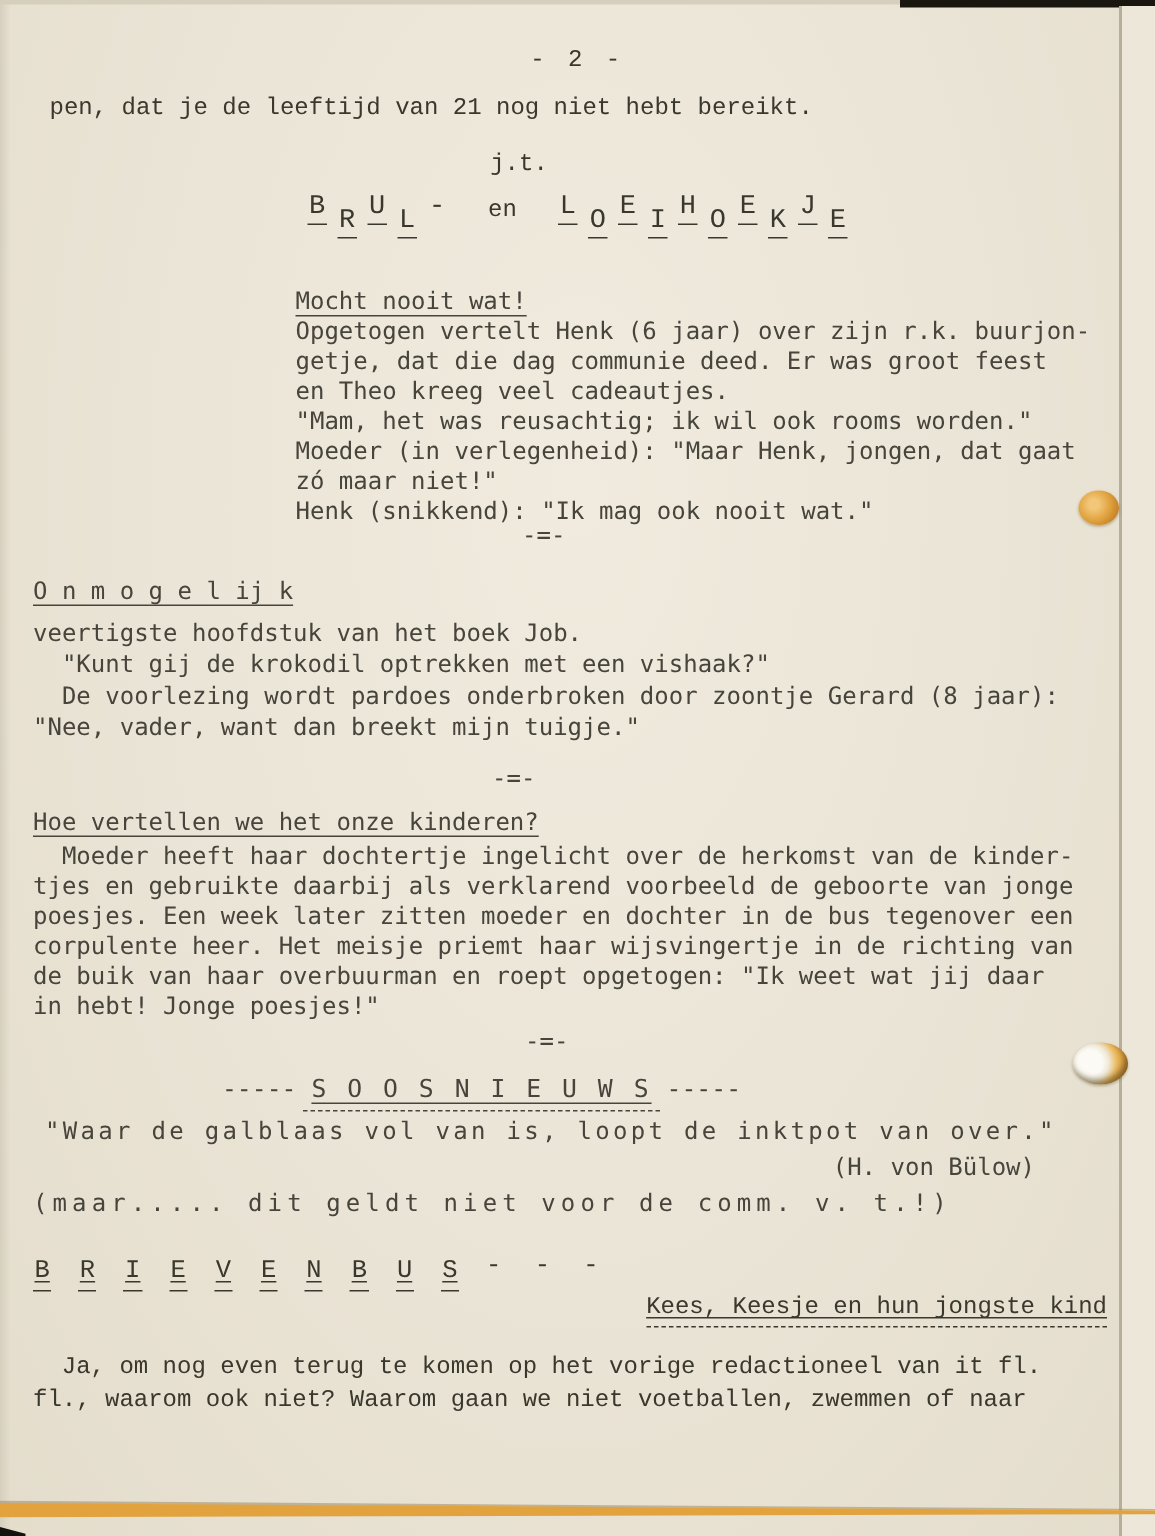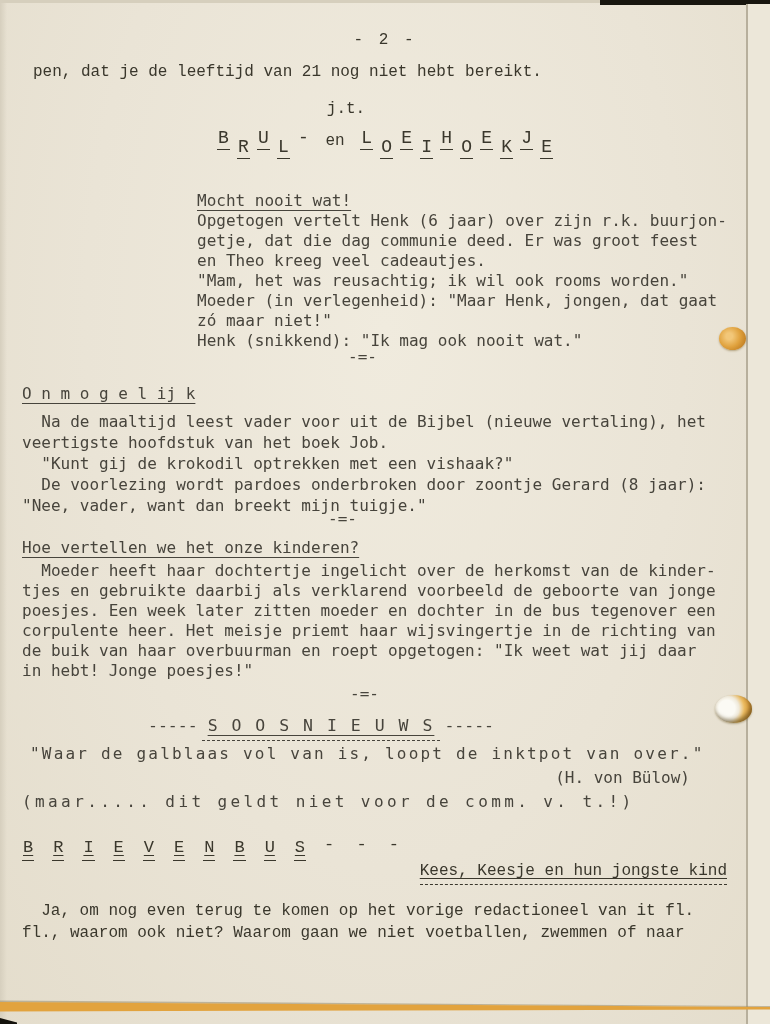--- a/index.html
+++ b/index.html
@@ -30,7 +30,7 @@
       border-bottom:1.5px solid currentColor;padding-bottom:1px;font-size:18px;}
   .lt.dn{transform:translateY(9px);}
   .lt.no-ul{border-bottom:none;}
-  .conn{display:inline-block;margin:0 12px;font-size:16px;transform:translateY(2px);}
+  .conn{display:inline-block;margin:0 24px;font-size:16px;transform:translateY(2px);}
 
   #mocht{left:197px;top:190px;}
   #mocht .heading{font-size:16px;line-height:21px;}

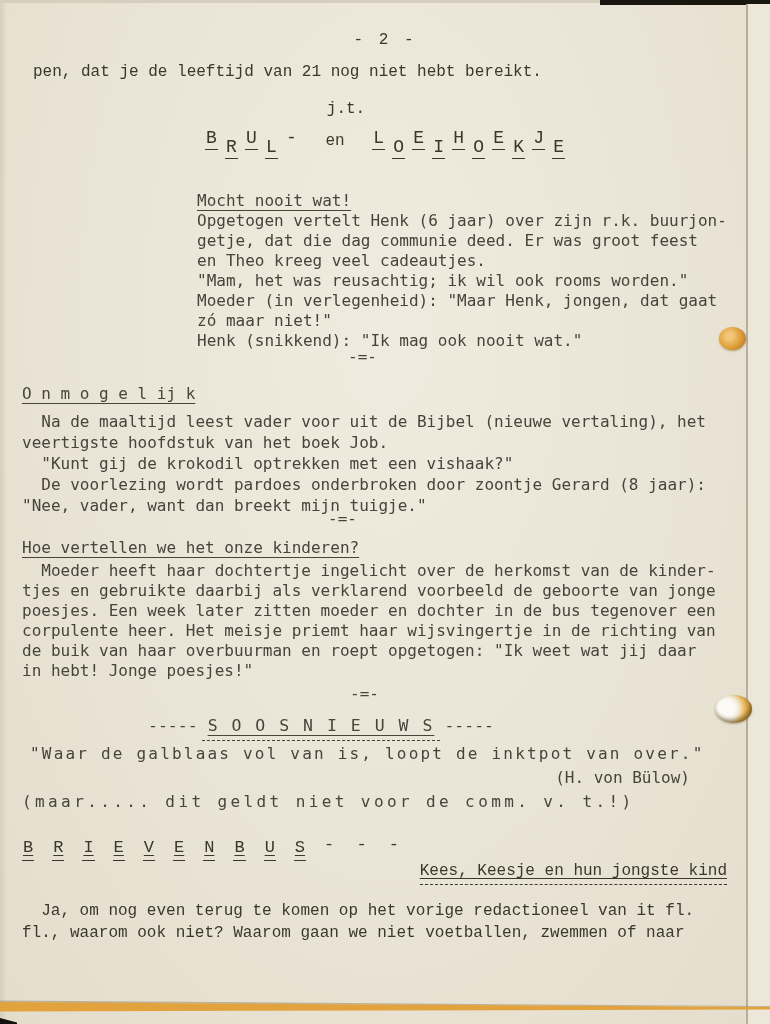--- a/index.html
+++ b/index.html
@@ -118,7 +118,6 @@
 
   <div id="onmogelijk" class="abs sans">
     <div class="heading ul-solid">O n m o g e l ij k</div>
-    <div class="oline pre">  Na de maaltijd leest vader voor uit de Bijbel (nieuwe vertaling), het</div>
     <div class="oline pre">veertigste hoofdstuk van het boek Job.</div>
     <div class="oline pre">  "Kunt gij de krokodil optrekken met een vishaak?"</div>
     <div class="oline pre">  De voorlezing wordt pardoes onderbroken door zoontje Gerard (8 jaar):</div>

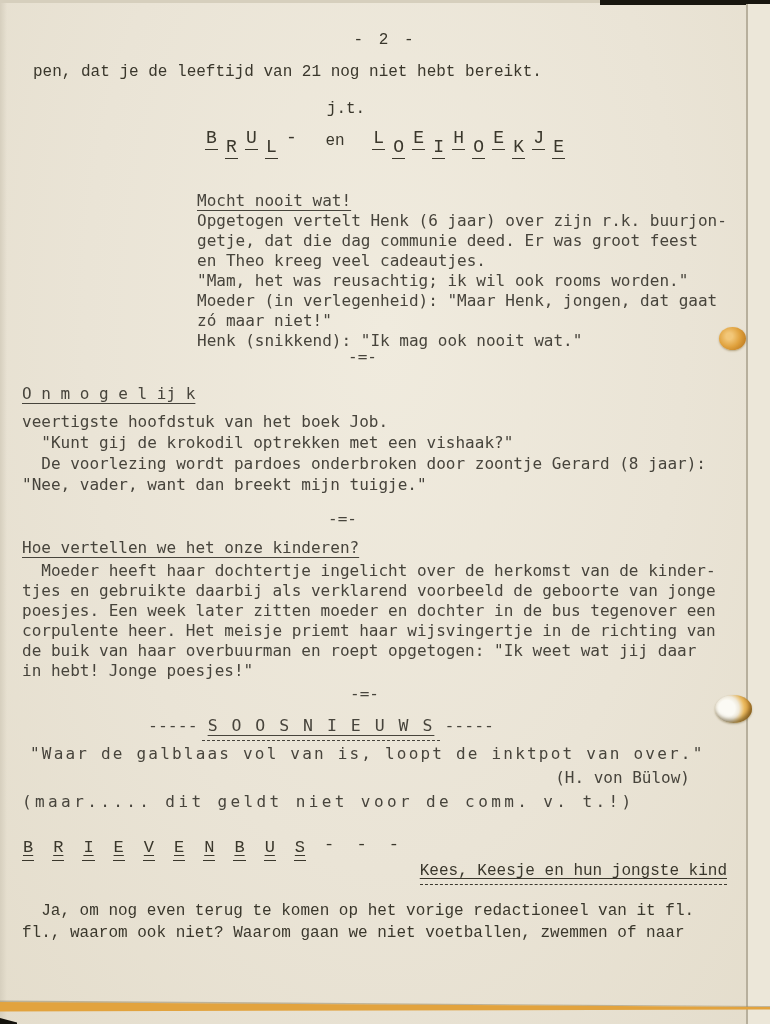--- a/index.html
+++ b/index.html
@@ -61,7 +61,7 @@
        border-bottom:1px solid currentColor;}
   .bb-suffix{display:inline-block;font-size:17px;letter-spacing:6px;transform:translateY(-3px);}
 
-  #kees{top:862px;left:0;width:770px;text-align:right;padding-right:43px;box-sizing:border-box;}
+  #kees{top:862px;left:0;width:770px;text-align:right;padding-right:32px;box-sizing:border-box;}
   #kees span{font-size:16px;text-decoration:underline;text-underline-offset:3px;
              border-bottom:1px dashed currentColor;padding-bottom:4px;}
 

